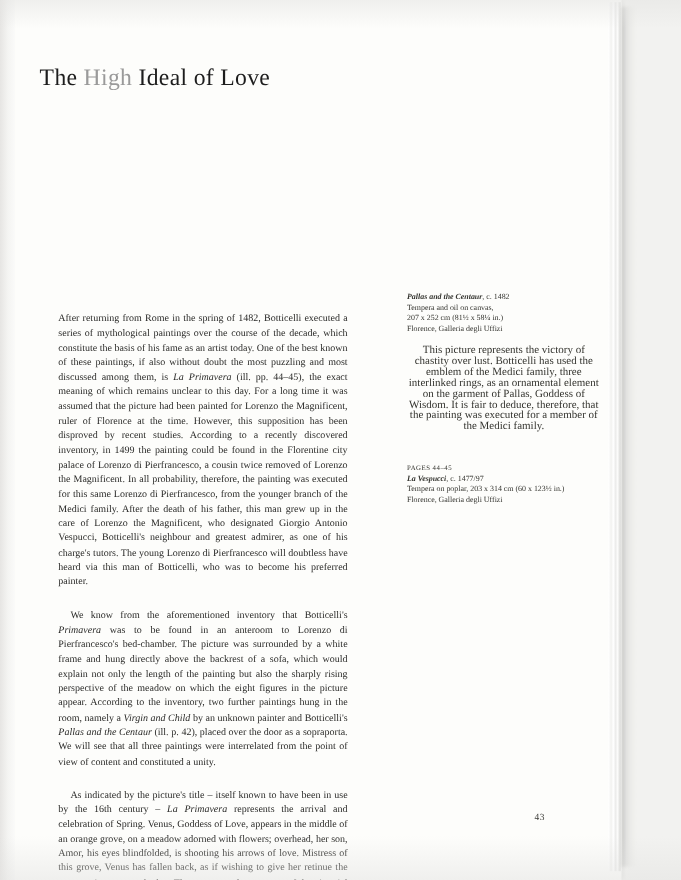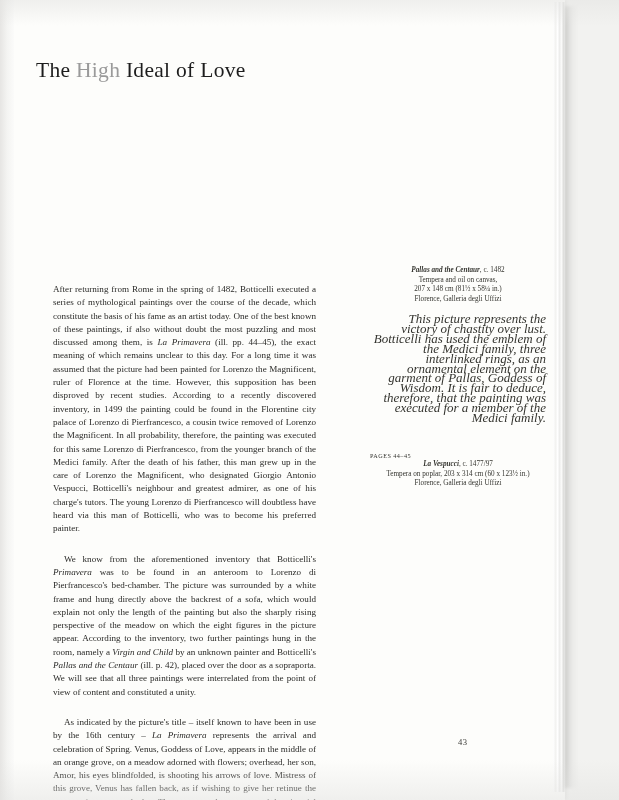--- a/index.html
+++ b/index.html
@@ -147,7 +147,6 @@
     font-size: 7.2px;
     line-height: 9.6px;
     margin: 0;
-    text-align: center;
   }
   .side-col .cap-head .work-title {
     font-style: italic;

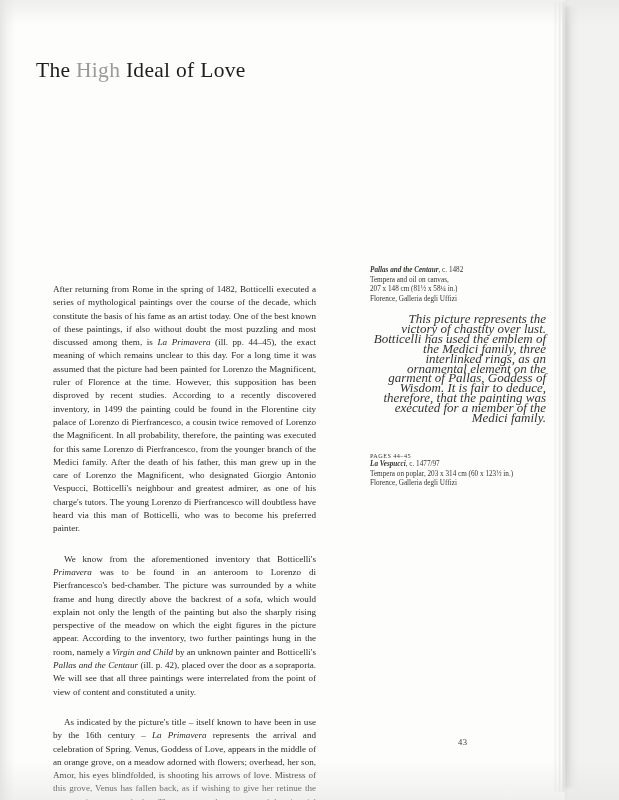--- a/index.html
+++ b/index.html
@@ -207,7 +207,7 @@
           <div class="cap-block">
             <p class="cap-head"><span class="work-title">Pallas and the Centaur</span><span>, c. 1482</span></p>
             <p class="cap-head">Tempera and oil on canvas,</p>
-            <p class="cap-head">207 x 148 cm (81½ x 58¼ in.)</p>
+            <p class="cap-head">207 x 252 cm (81½ x 58¼ in.)</p>
             <p class="cap-head">Florence, Galleria degli Uffizi</p>
             <p class="cap-body">This picture represents the victory of chastity over lust. Botticelli has used the emblem of the Medici family, three interlinked rings, as an ornamental element on the garment of Pallas, Goddess of Wisdom. It is fair to deduce, therefore, that the painting was executed for a member of the Medici family.</p>
           </div>

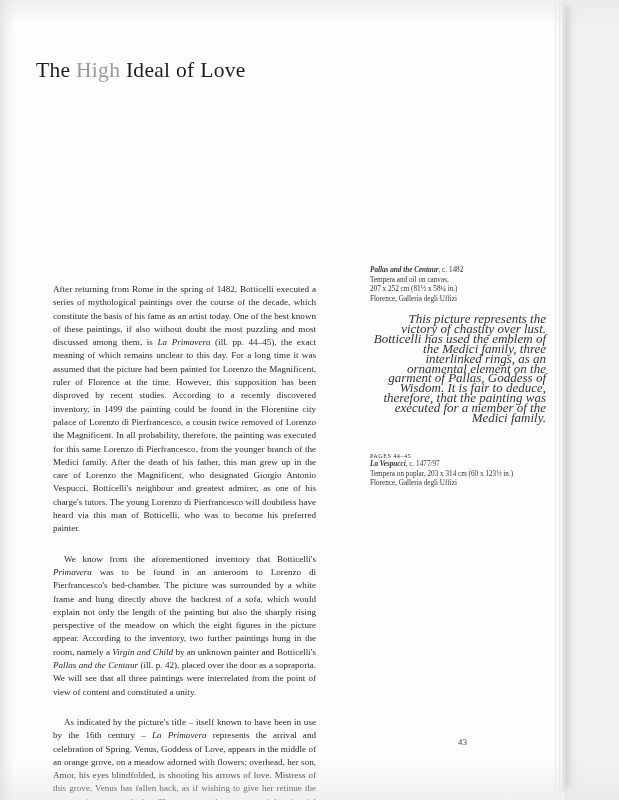--- a/index.html
+++ b/index.html
@@ -160,11 +160,10 @@
     text-transform: uppercase;
   }
   .side-col .cap-body {
-    font-size: 13px;
+    font-size: 10px;
     line-height: 9.85px;
     margin: 10px 0 0 0;
-    text-align: right;
-    font-style: italic;
+    text-align: center;
   }
   .side-col .spacer-block { height: 28px; }
 

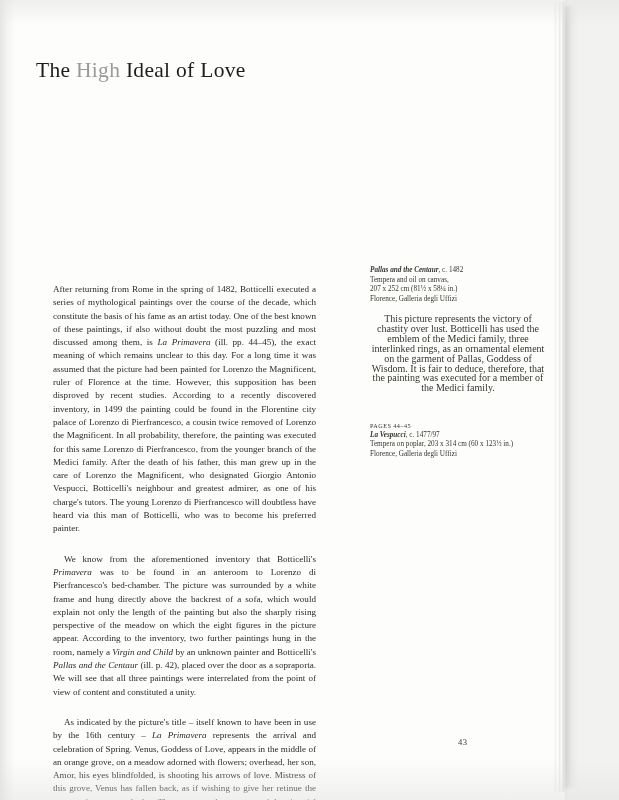--- a/index.html
+++ b/index.html
@@ -169,7 +169,7 @@
 
   .folio {
     position: absolute;
-    left: 444px;
+    left: 472px;
     top: 737px;
     font-size: 8.6px;
     color: #3a3a36;

